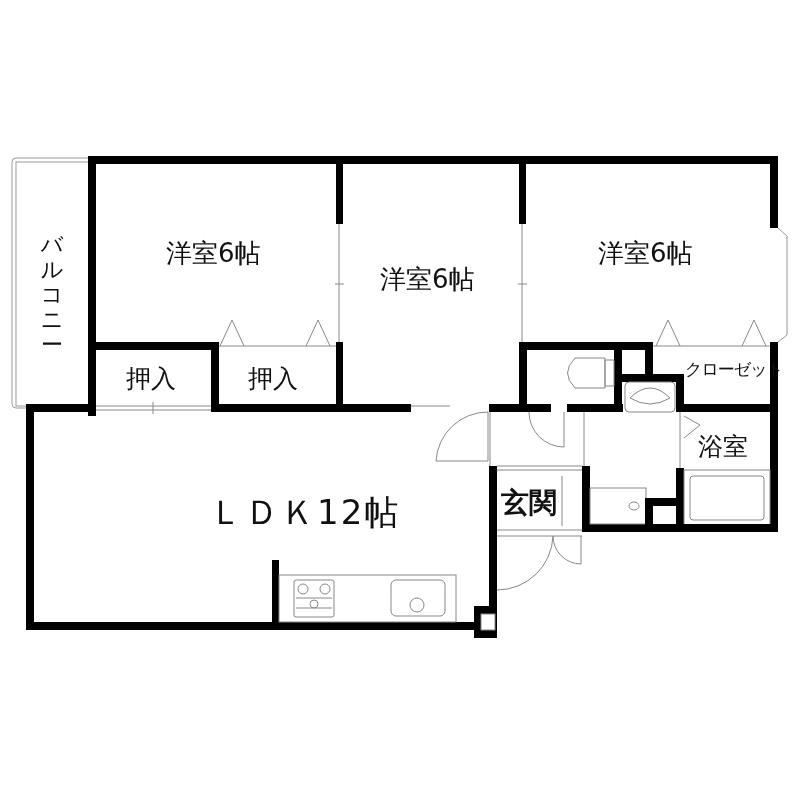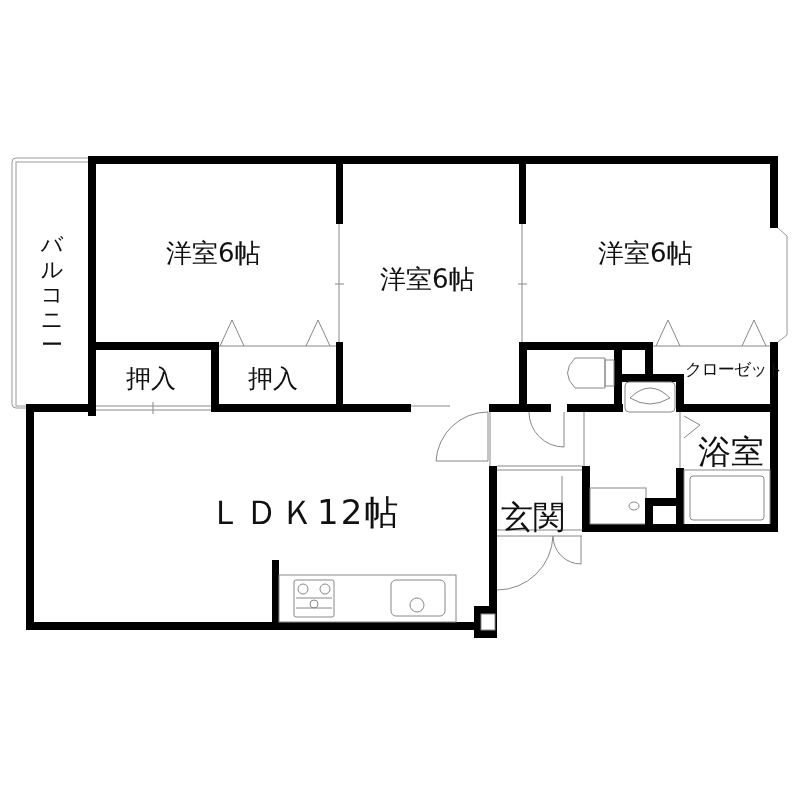--- a/index.html
+++ b/index.html
@@ -137,7 +137,7 @@
 <div class="room-label" style="left:685px; top:358px; font-size:17px; letter-spacing:-1px;">クローゼット</div>
 <div class="room-label" style="left:209px; top:490px; font-size:34px; letter-spacing:2px;">ＬＤＫ12帖</div>
 <div class="room-label" style="left:501px; top:496px; font-size:32px;">玄関</div>
-<div class="room-label" style="left:698px; top:430px; font-size:33px;">浴室</div>
+<div class="room-label" style="left:698px; top:430px; font-size:25px;">浴室</div>
 
 <div style="position:absolute; left:40px; top:232px; width:24px; font-size:22px; line-height:25px; text-align:center; color:#111;">
   <div>バ</div>

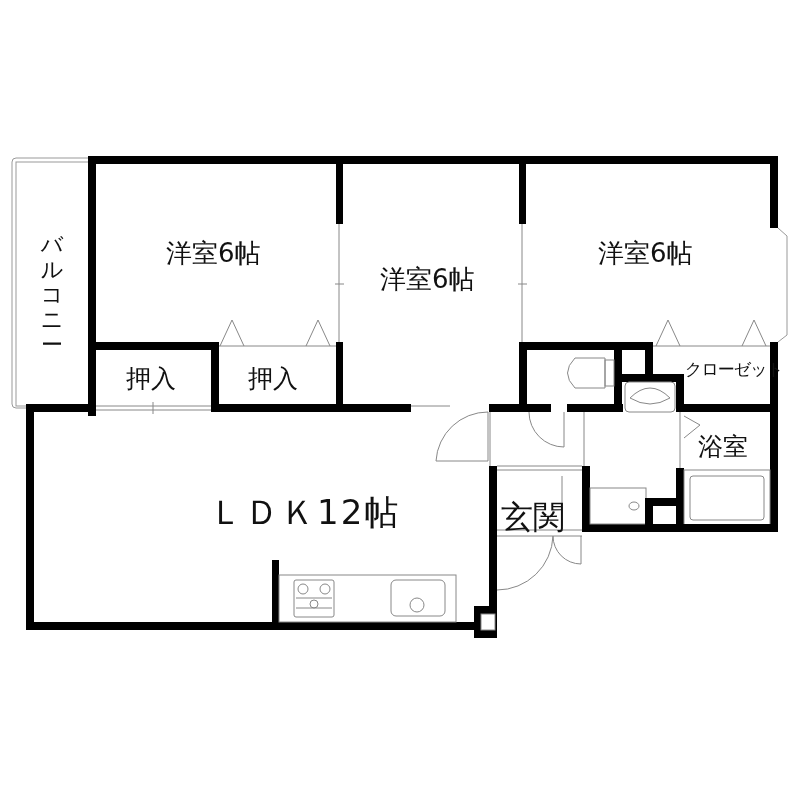--- a/index.html
+++ b/index.html
@@ -136,7 +136,7 @@
 <div class="room-label" style="left:248px; top:362px; font-size:25px;">押入</div>
 <div class="room-label" style="left:685px; top:358px; font-size:17px; letter-spacing:-1px;">クローゼット</div>
 <div class="room-label" style="left:209px; top:490px; font-size:34px; letter-spacing:2px;">ＬＤＫ12帖</div>
-<div class="room-label" style="left:501px; top:496px; font-size:32px;">玄関</div>
+<div class="room-label" style="left:501px; top:484px; font-size:28px;font-weight:bold;">玄関</div>
 <div class="room-label" style="left:698px; top:430px; font-size:25px;">浴室</div>
 
 <div style="position:absolute; left:40px; top:232px; width:24px; font-size:22px; line-height:25px; text-align:center; color:#111;">

